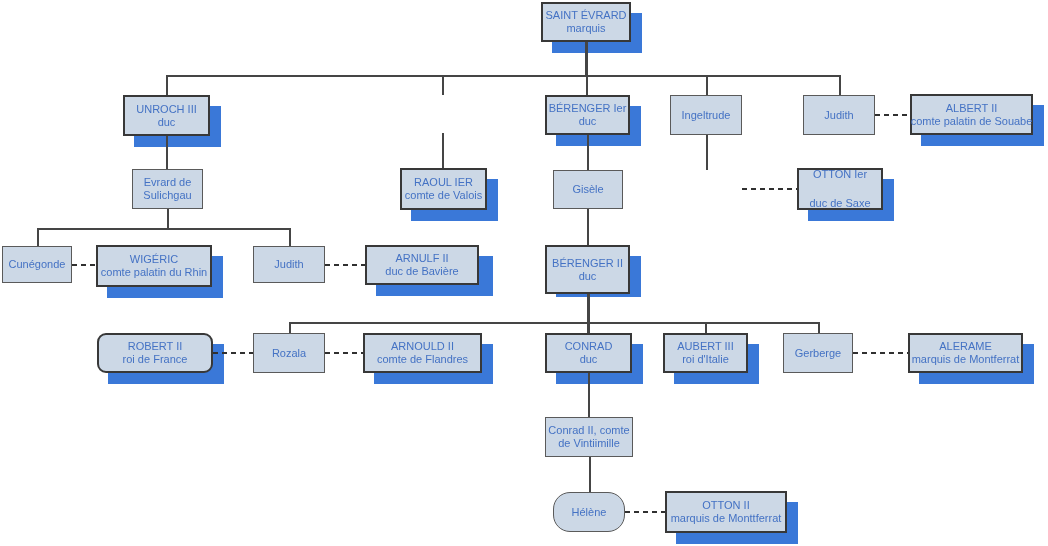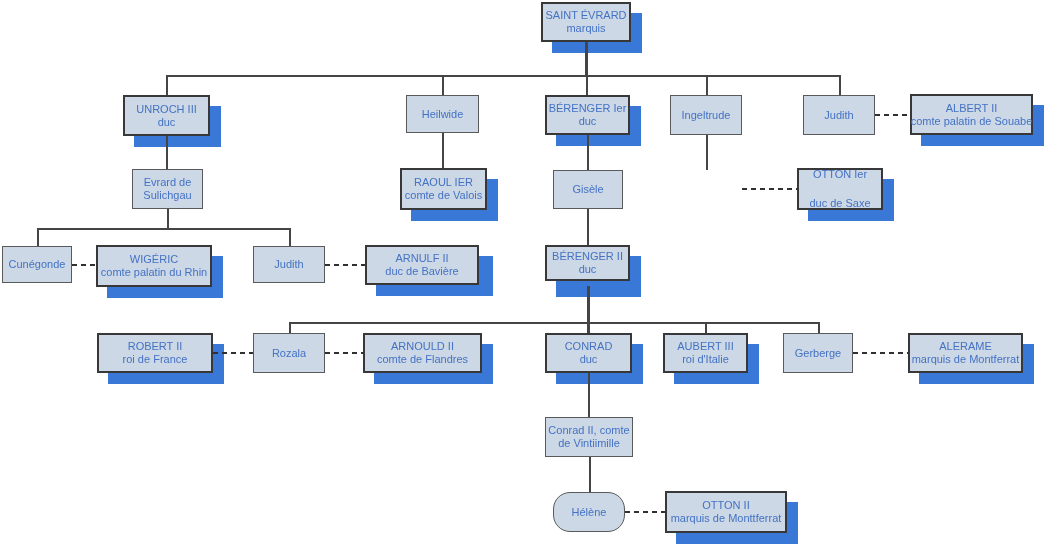--- a/index.html
+++ b/index.html
@@ -118,9 +118,6 @@
       <span class="node-line">UNROCH III</span>
       <span class="node-line">duc</span>
     </div>
-    <div class="node" style="left: 406px; top: 95px; width: 73px; height: 38px;">
-      <span class="node-line">Heilwide</span>
-    </div>
     <div class="node emphasized" style="left: 545px; top: 95px; width: 85px; height: 40px;">
       <span class="node-line">BÉRENGER Ier</span>
       <span class="node-line">duc</span>

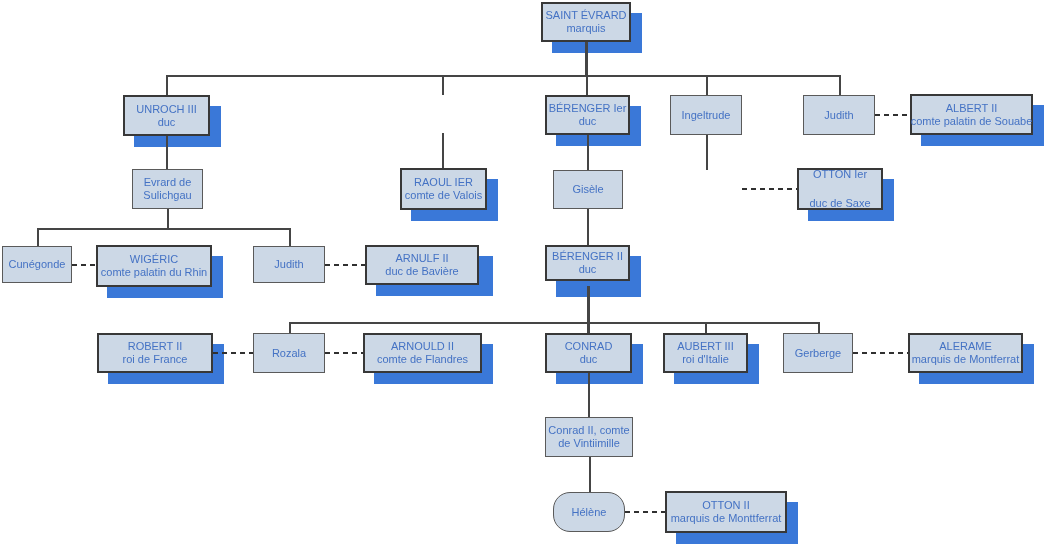--- a/index.html
+++ b/index.html
@@ -161,7 +161,7 @@
       <span class="node-line">ARNULF II</span>
       <span class="node-line">duc de Bavière</span>
     </div>
-    <div class="node emphasized" style="left: 545px; top: 245px; width: 85px; height: 36px;">
+    <div class="node emphasized" style="left: 545px; top: 245px; width: 85px; height: 49px;">
       <span class="node-line">BÉRENGER II</span>
       <span class="node-line">duc</span>
     </div>

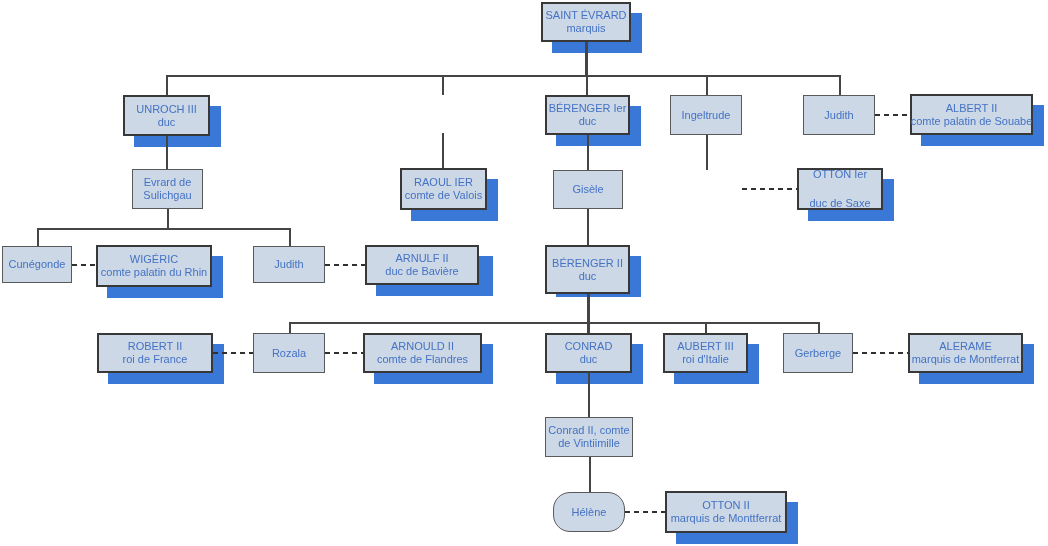--- a/index.html
+++ b/index.html
@@ -165,7 +165,7 @@
       <span class="node-line">BÉRENGER II</span>
       <span class="node-line">duc</span>
     </div>
-    <div class="node emphasized" style="left: 97px; top: 333px; width: 116px; height: 40px;">
+    <div class="node emphasized" style="left: 97px; top: 333px; width: 116px; height: 40px; border-radius: 9px;">
       <span class="node-line">ROBERT II</span>
       <span class="node-line">roi de France</span>
     </div>

